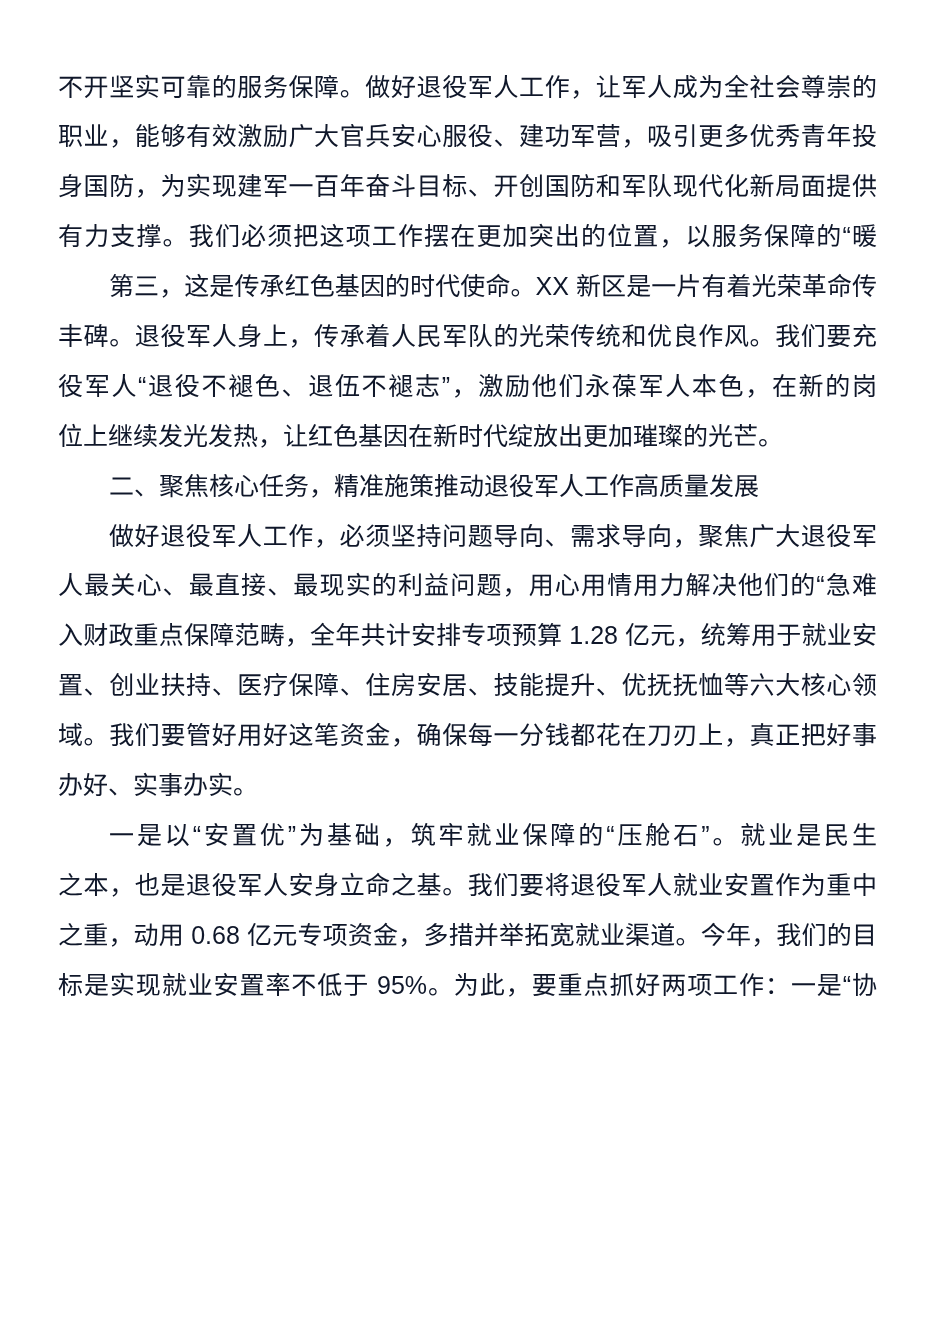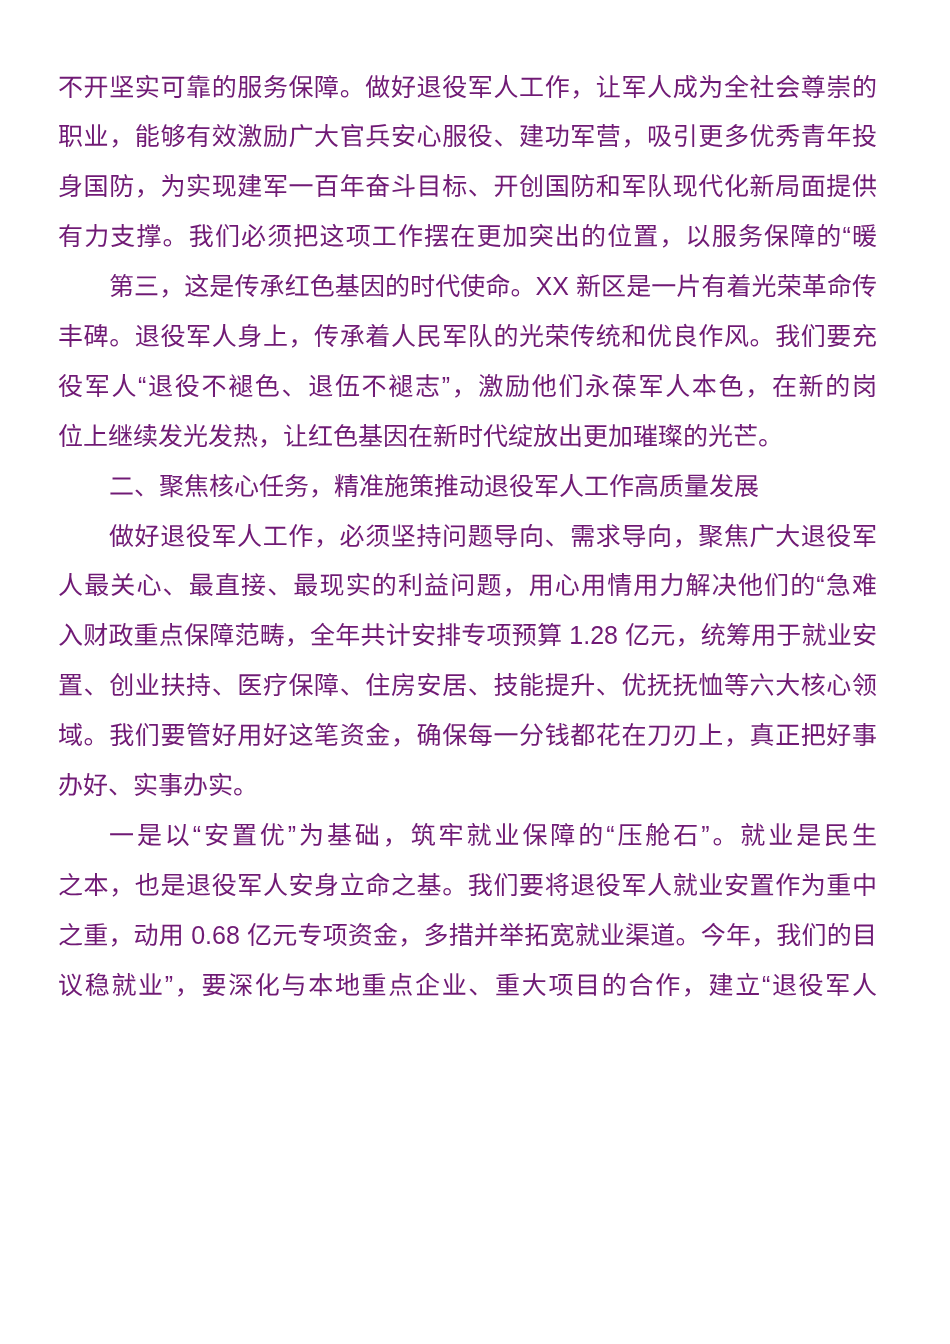--- a/index.html
+++ b/index.html
@@ -32,7 +32,7 @@
     overflow: hidden;
     white-space: normal;
     text-align: left;
-    color: #701a75;
+    color: #0f172a;
   }
   
   .line.stretch {

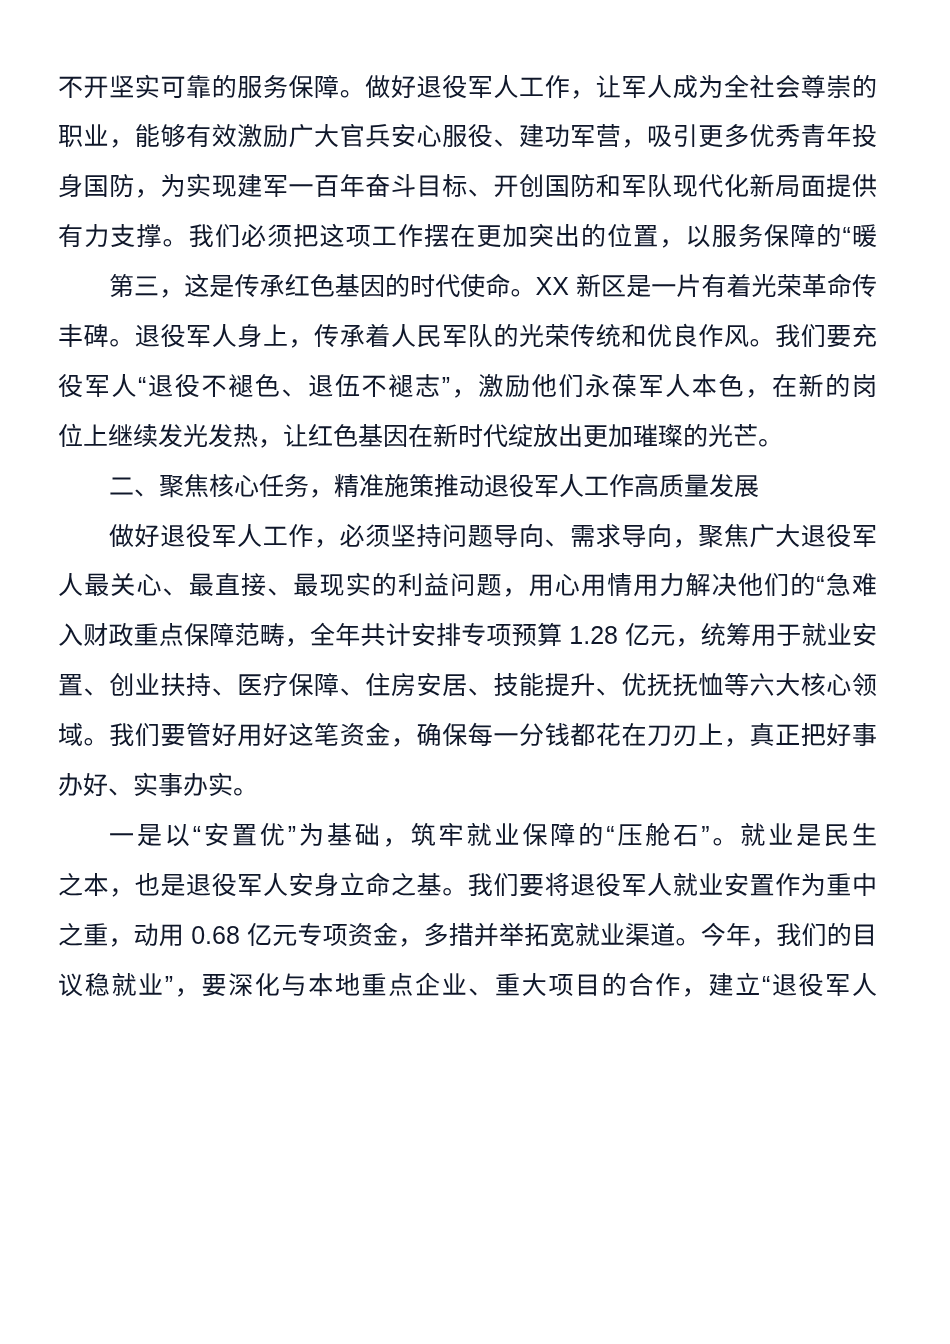--- a/index.html
+++ b/index.html
@@ -78,6 +78,7 @@
       <div class="line indent stretch">一是以“安置优”为基础，筑牢就业保障的“压舱石”。就业是民生</div>
       <div class="line stretch">之本，也是退役军人安身立命之基。我们要将退役军人就业安置作为重中</div>
       <div class="line stretch">之重，动用 0.68 亿元专项资金，多措并举拓宽就业渠道。今年，我们的目</div>
+      <div class="line stretch">标是实现就业安置率不低于 95%。为此，要重点抓好两项工作：一是“协</div>
       <div class="line stretch">议稳就业”，要深化与本地重点企业、重大项目的合作，建立“退役军人</div>
     </div>
   </div>

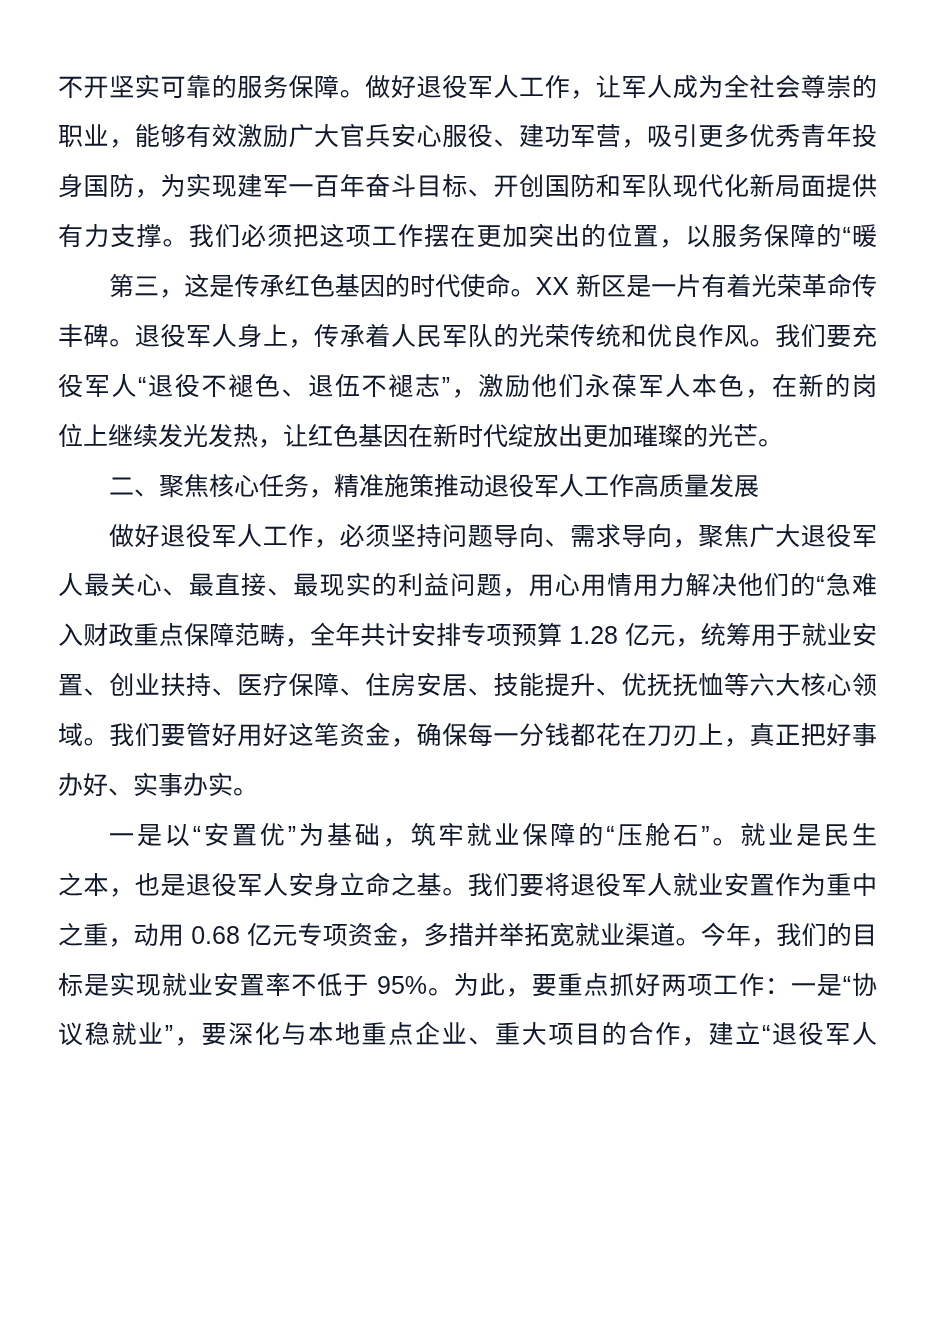--- a/index.html
+++ b/index.html
@@ -79,7 +79,6 @@
       <div class="line stretch">之本，也是退役军人安身立命之基。我们要将退役军人就业安置作为重中</div>
       <div class="line stretch">之重，动用 0.68 亿元专项资金，多措并举拓宽就业渠道。今年，我们的目</div>
       <div class="line stretch">标是实现就业安置率不低于 95%。为此，要重点抓好两项工作：一是“协</div>
-      <div class="line stretch">议稳就业”，要深化与本地重点企业、重大项目的合作，建立“退役军人</div>
     </div>
   </div>
 

